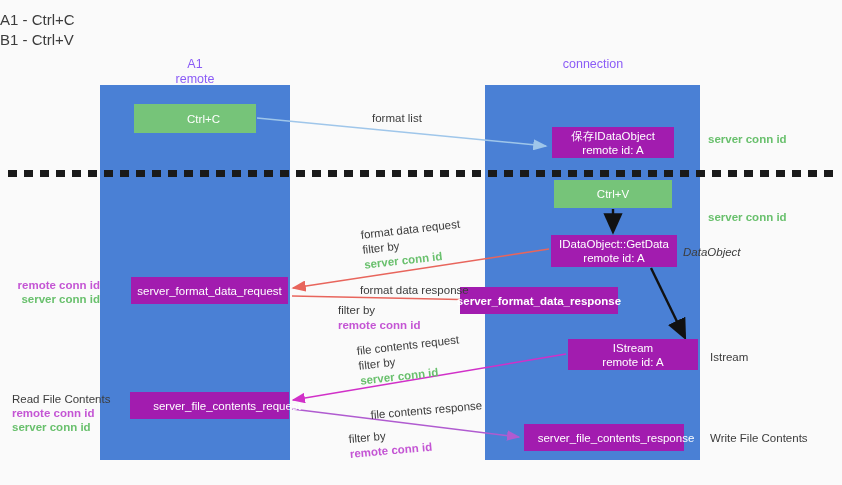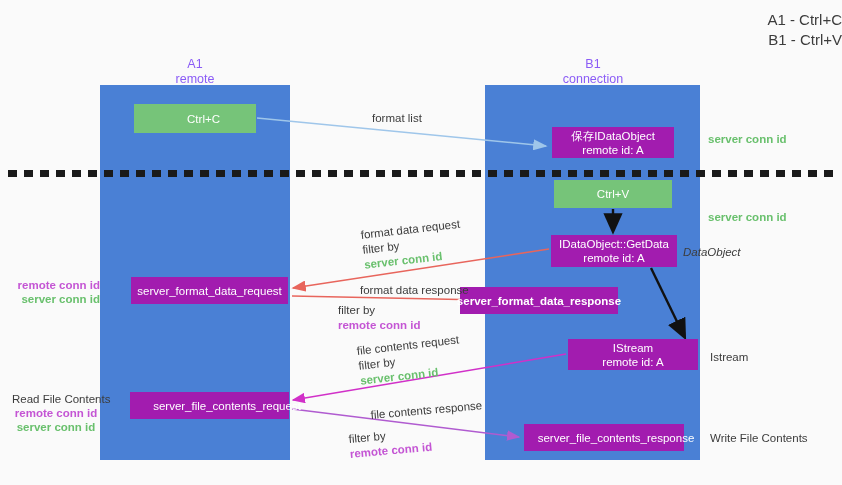--- a/index.html
+++ b/index.html
@@ -39,7 +39,7 @@
   #header {
     position: absolute;
     left: 0; top: 10px; width: 842px;
-    text-align: right;
+    text-align: left;
     color: #3c3c3c;
     font-size: 15px;
     line-height: 20px;

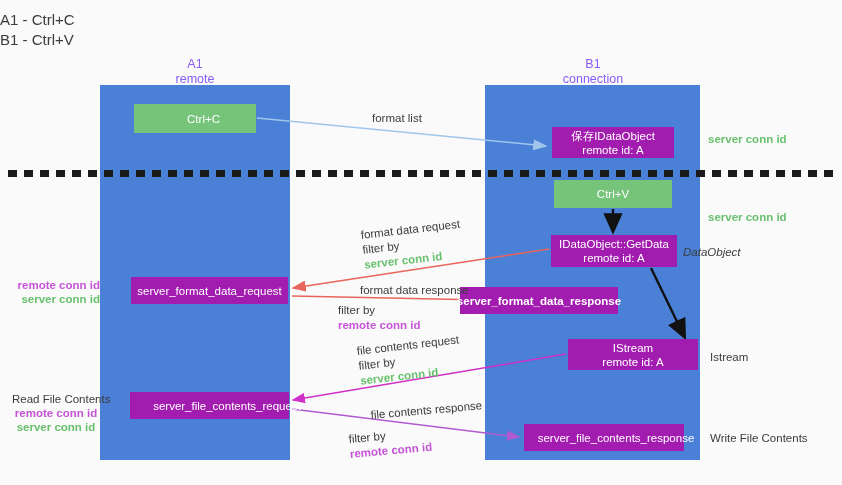--- a/index.html
+++ b/index.html
@@ -140,7 +140,6 @@
     <span class="t2">remote</span>
   </div>
   <div id="title-b1" class="lane-title">
-    <span class="t1">B1</span>
     <span class="t2">connection</span>
   </div>
 

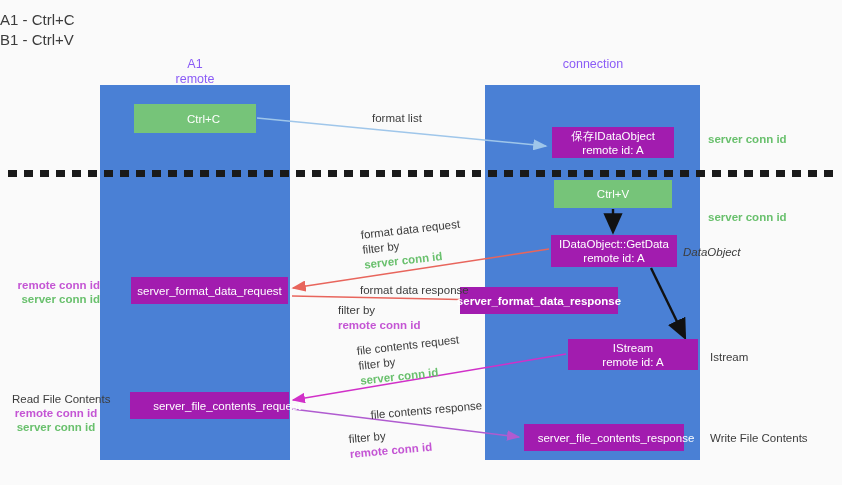--- a/index.html
+++ b/index.html
@@ -90,7 +90,7 @@
   #lbl-writefile{ left: 710px; top: 431px; }
 
   #lbl-left-1 { left: 12px; top: 278px; width: 88px; text-align: right; }
-  #lbl-left-2 { left: 12px; top: 392px; width: 88px; text-align: center; }
+  #lbl-left-2 { left: 12px; top: 392px; width: 88px; text-align: left; }
   #lbl-left-2 .rfc { color: #3c3c3c; font-weight: normal; display: block; }
   #lbl-left-1 span, #lbl-left-2 span { display: block; }
 

